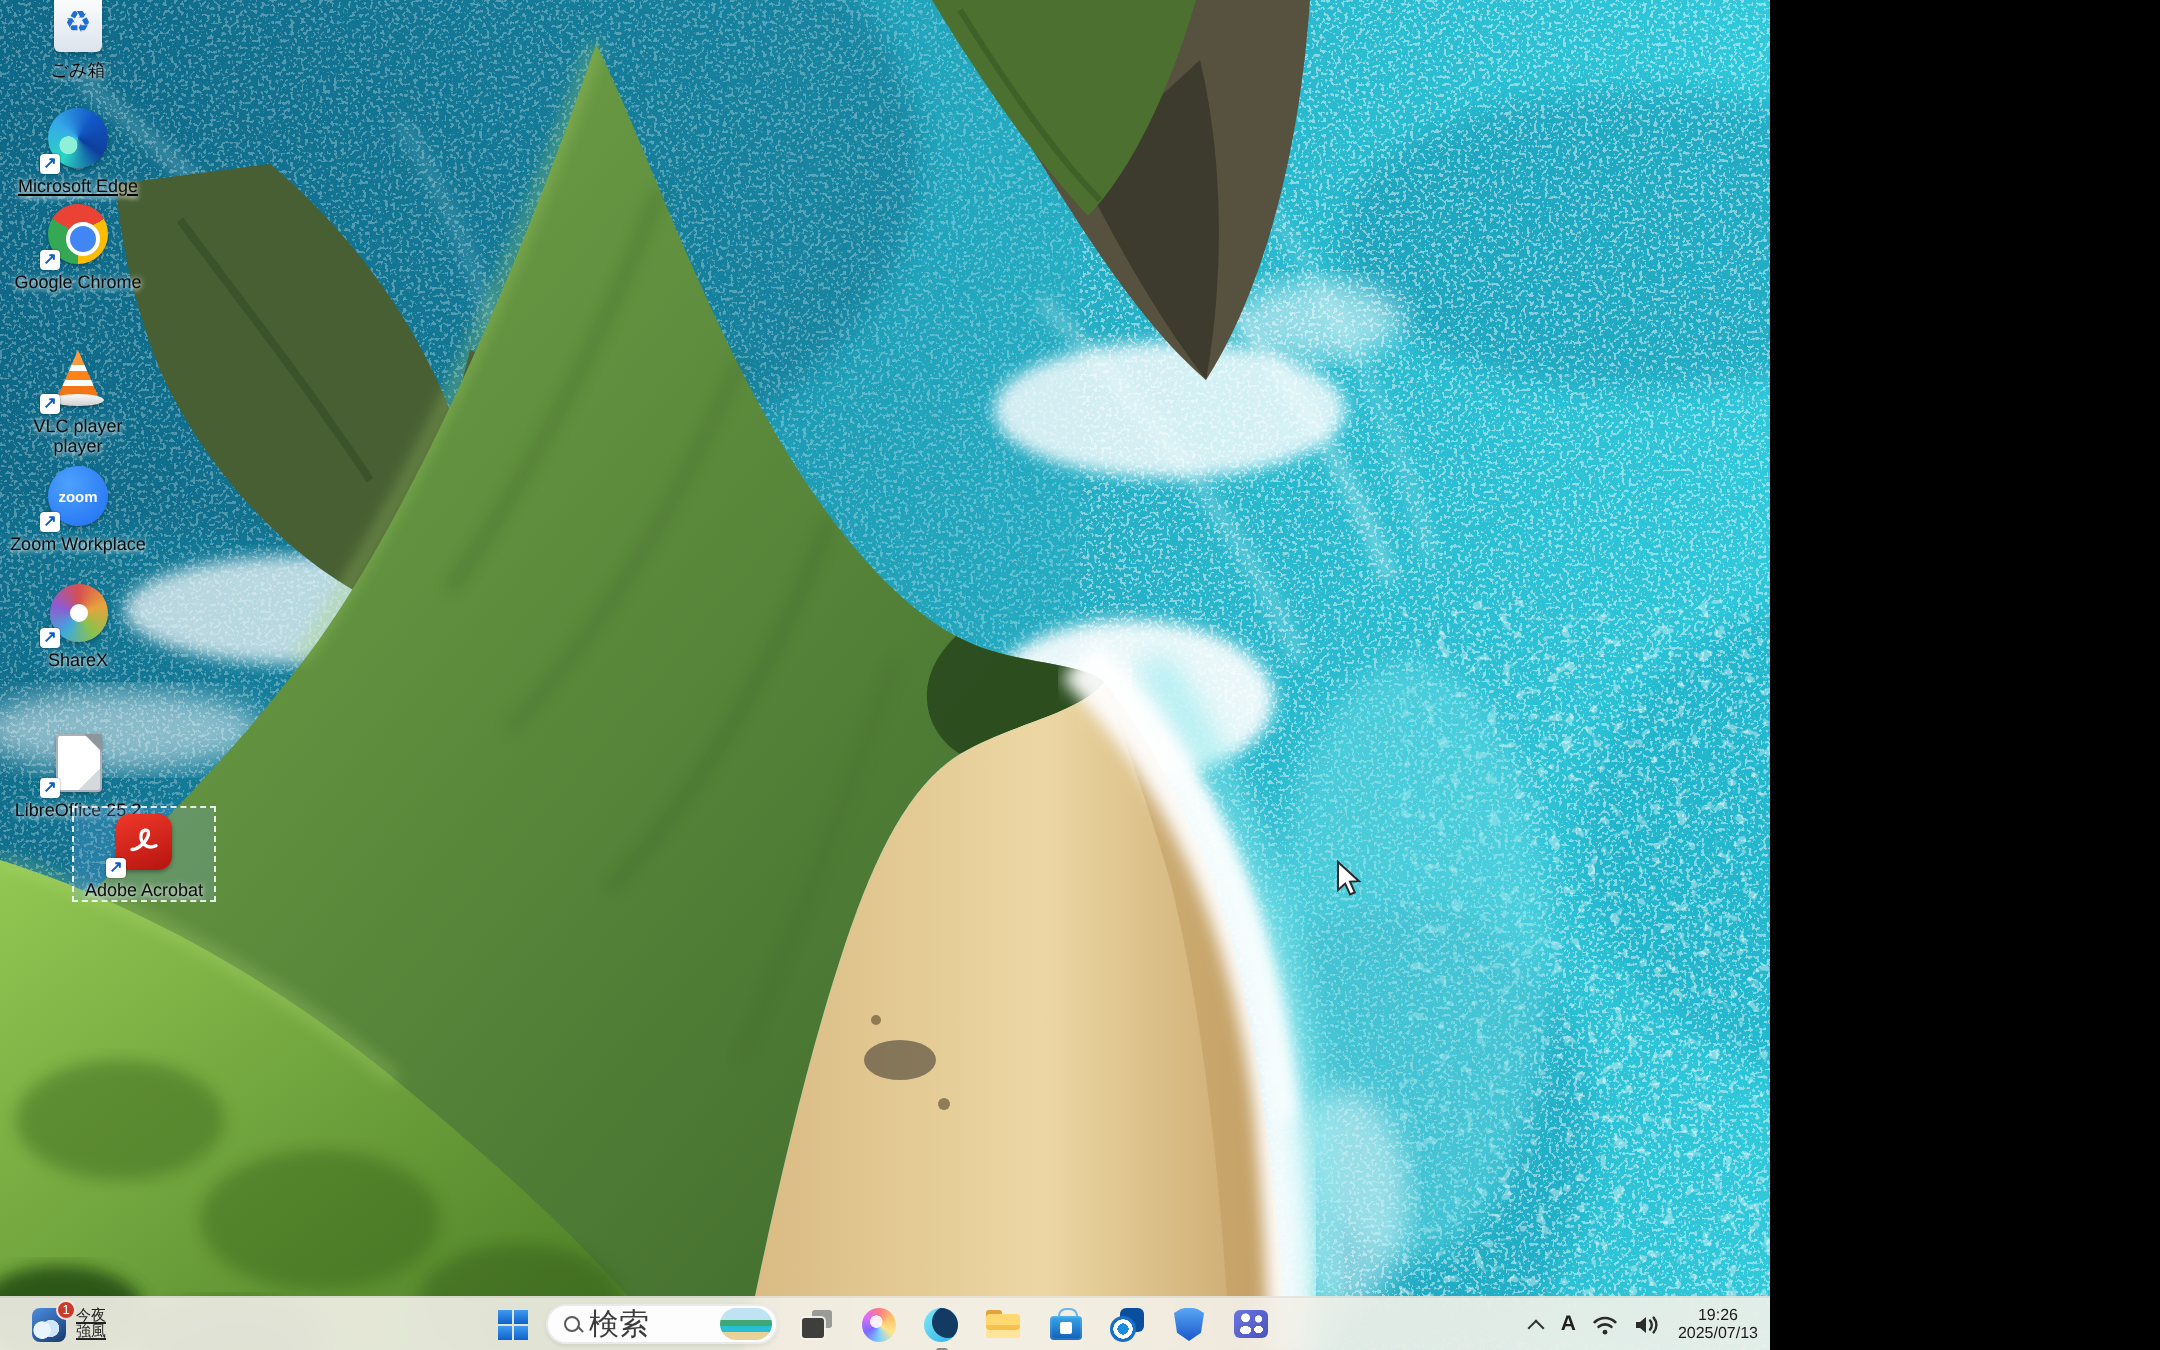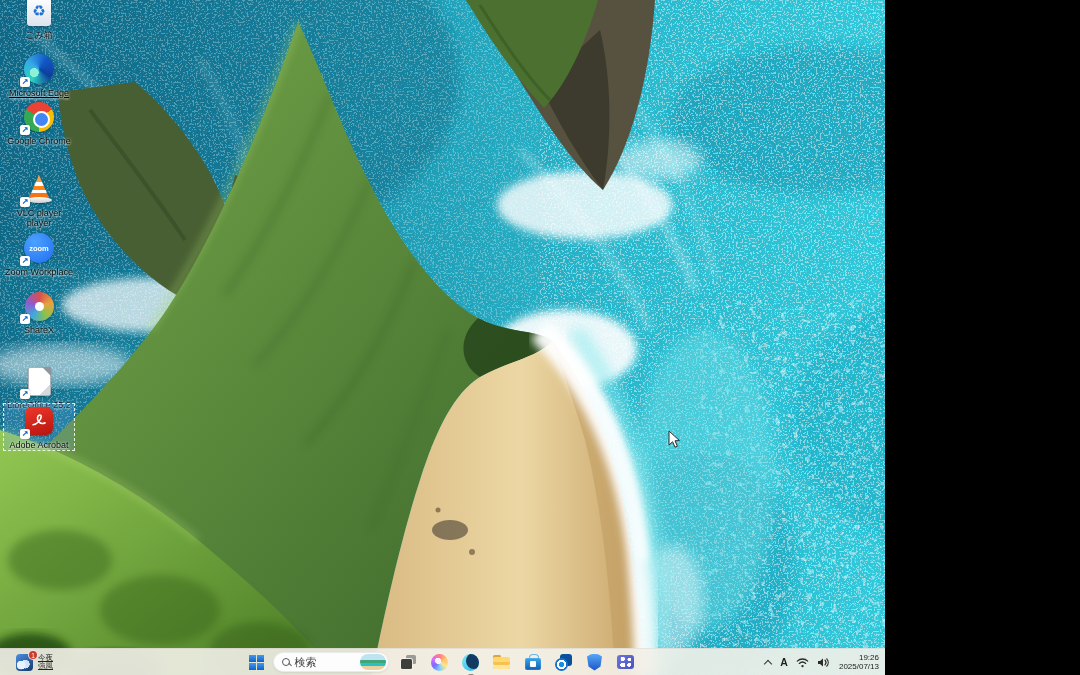--- a/index.html
+++ b/index.html
@@ -22,7 +22,7 @@
   .dicon:nth-of-type(6){top:289px;}
   .dicon:nth-of-type(7){top:364px;}
   .dicon:nth-of-type(8){top:404px;}
-  .dicon.selected{outline:1px dashed rgba(255,255,255,.85);background:rgba(120,170,230,.22);}
+  .dicon.selected{outline:1px dashed rgba(255,255,255,.85);background:rgba(120,170,230,.22);margin-left:33px;}
   .icwrap{position:relative;width:36px;height:34px;display:flex;align-items:center;justify-content:center;}
   .lbl{margin-top:2px;font-size:9px;line-height:10px;color:#0d0d0d;text-align:center;
        text-shadow:0 0 3px rgba(255,255,255,.75),0 1px 2px rgba(255,255,255,.6);max-width:68px;}

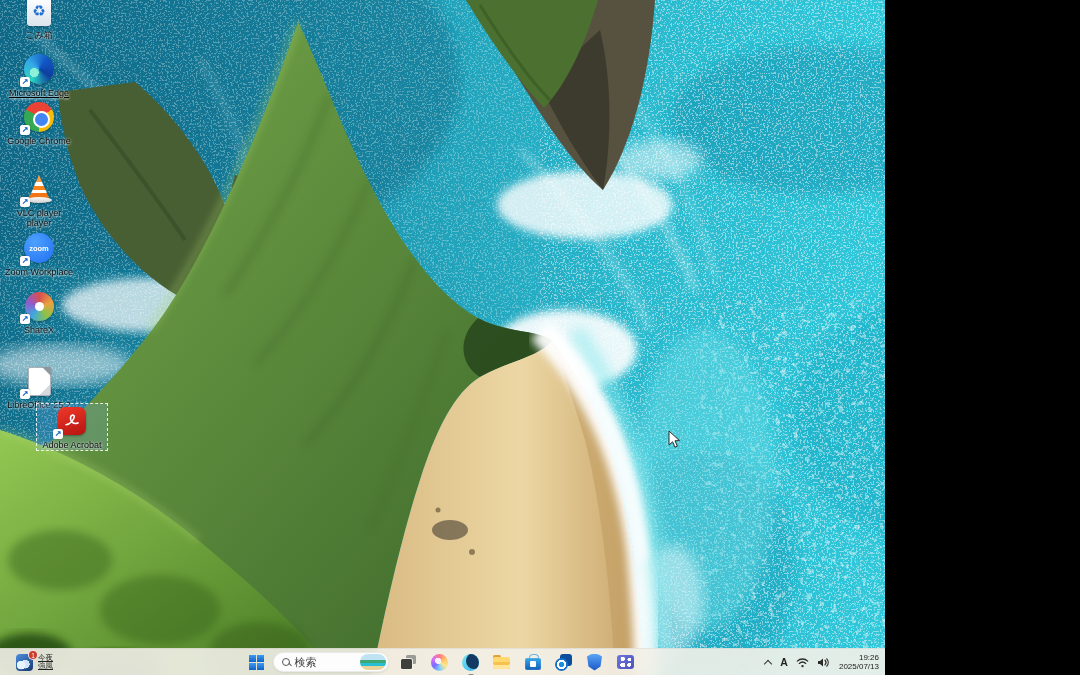--- a/index.html
+++ b/index.html
@@ -82,7 +82,7 @@
                box-shadow:0 1px 2px rgba(0,0,0,.08);}
   .mag{width:8px;height:8px;border:1.4px solid #5a5a5a;border-radius:50%;position:relative;flex:0 0 auto;}
   .mag::after{content:"";position:absolute;width:4px;height:1.4px;background:#5a5a5a;right:-3.2px;bottom:-0.8px;transform:rotate(45deg);}
-  .search-text{font-size:11px;color:#3c3c3c;flex:1 1 auto;}
+  .search-text{font-size:15px;color:#3c3c3c;flex:1 1 auto;}
   .search-thumb{width:26px;height:16px;border-radius:8px;flex:0 0 auto;overflow:hidden;
                background:linear-gradient(180deg,#bfe3f2 0 38%,#3da874 38% 56%,#28bfd4 56% 76%,#e8d29a 76% 100%);}
 

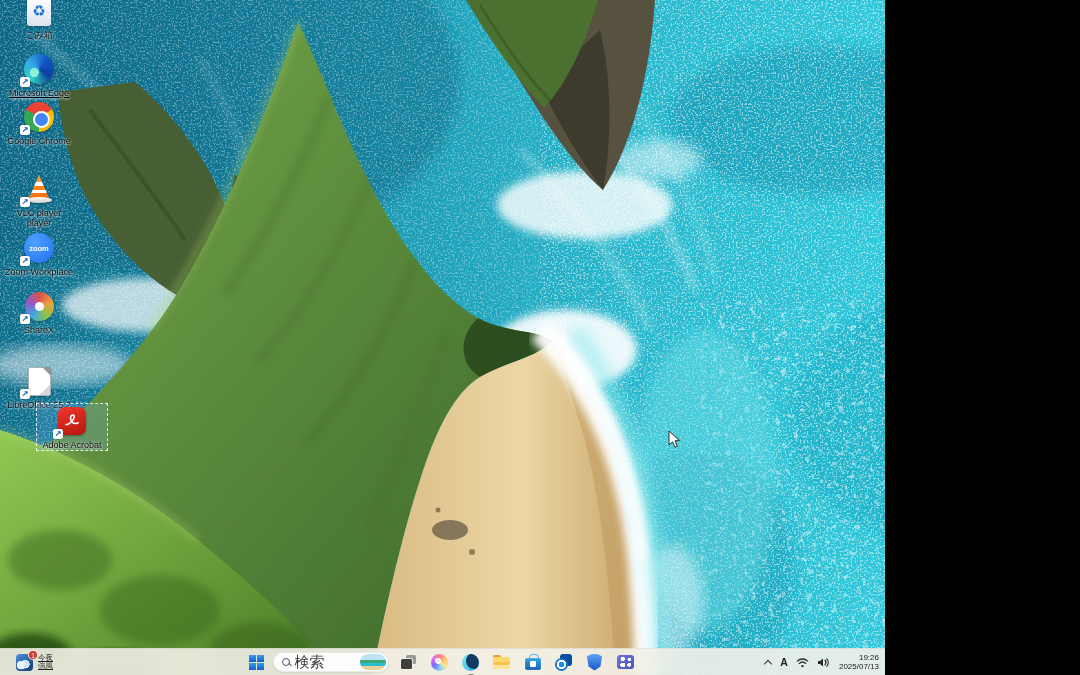--- a/index.html
+++ b/index.html
@@ -137,7 +137,7 @@
   .chev::before{content:"";position:absolute;left:1px;top:2.5px;width:5px;height:5px;
       border-top:1.5px solid #333;border-left:1.5px solid #333;transform:rotate(45deg);}
   .ime{font-size:10.5px;font-weight:600;color:#1f1f1f;}
-  .clock{font-size:8px;line-height:9.5px;color:#1b1b1b;text-align:right;white-space:nowrap;}
+  .clock{font-size:8px;line-height:9.5px;color:#1b1b1b;white-space:nowrap;}
 
   
   .cursor{position:absolute;left:668px;top:430px;pointer-events:none;}

